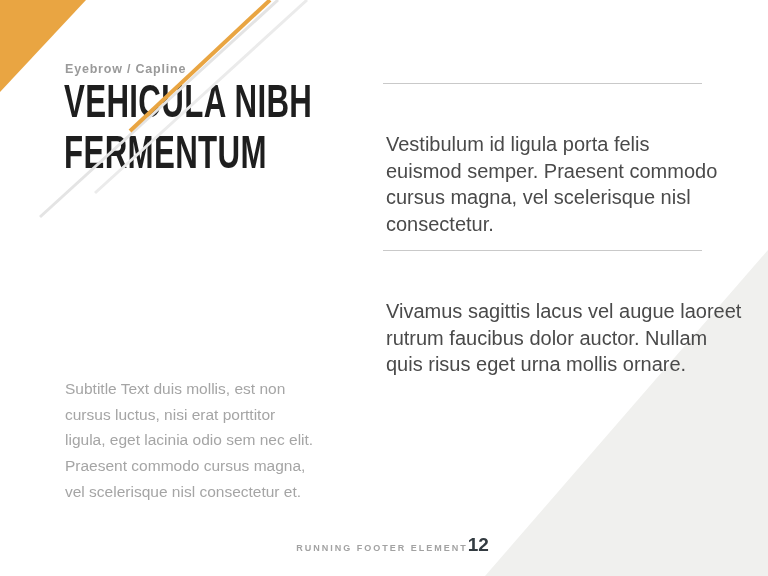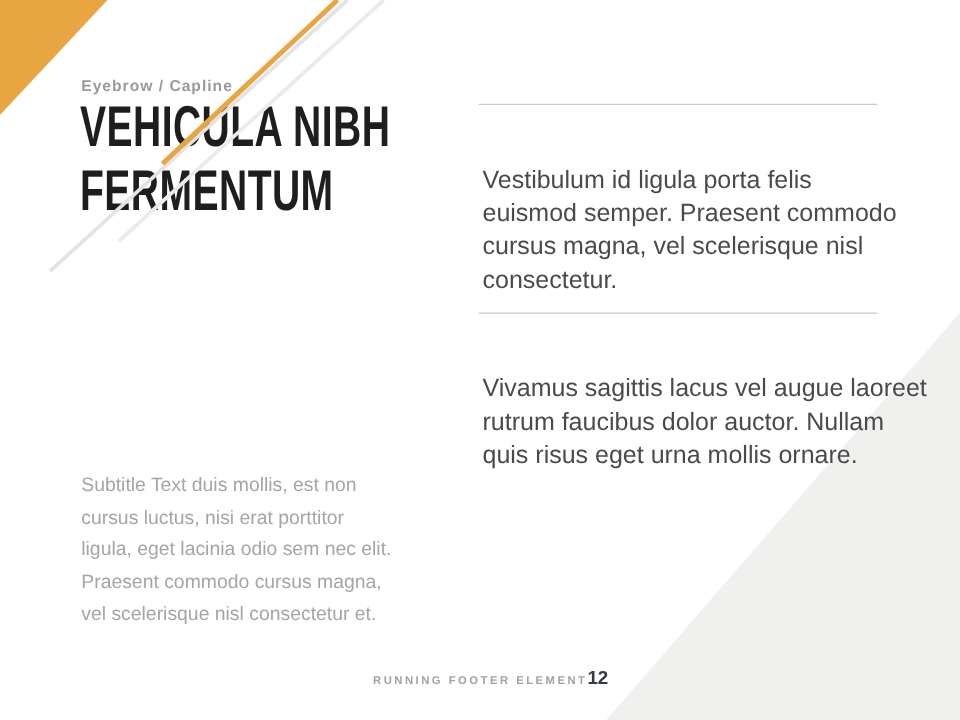--- a/index.html
+++ b/index.html
@@ -55,7 +55,7 @@
     color:#a2a2a2;white-space:pre;
   }
   .page-number{
-    font-size:15px;font-weight:bold;color:#333b41;
+    font-size:19px;font-weight:bold;color:#333b41;
   }
 </style>
 </head>

